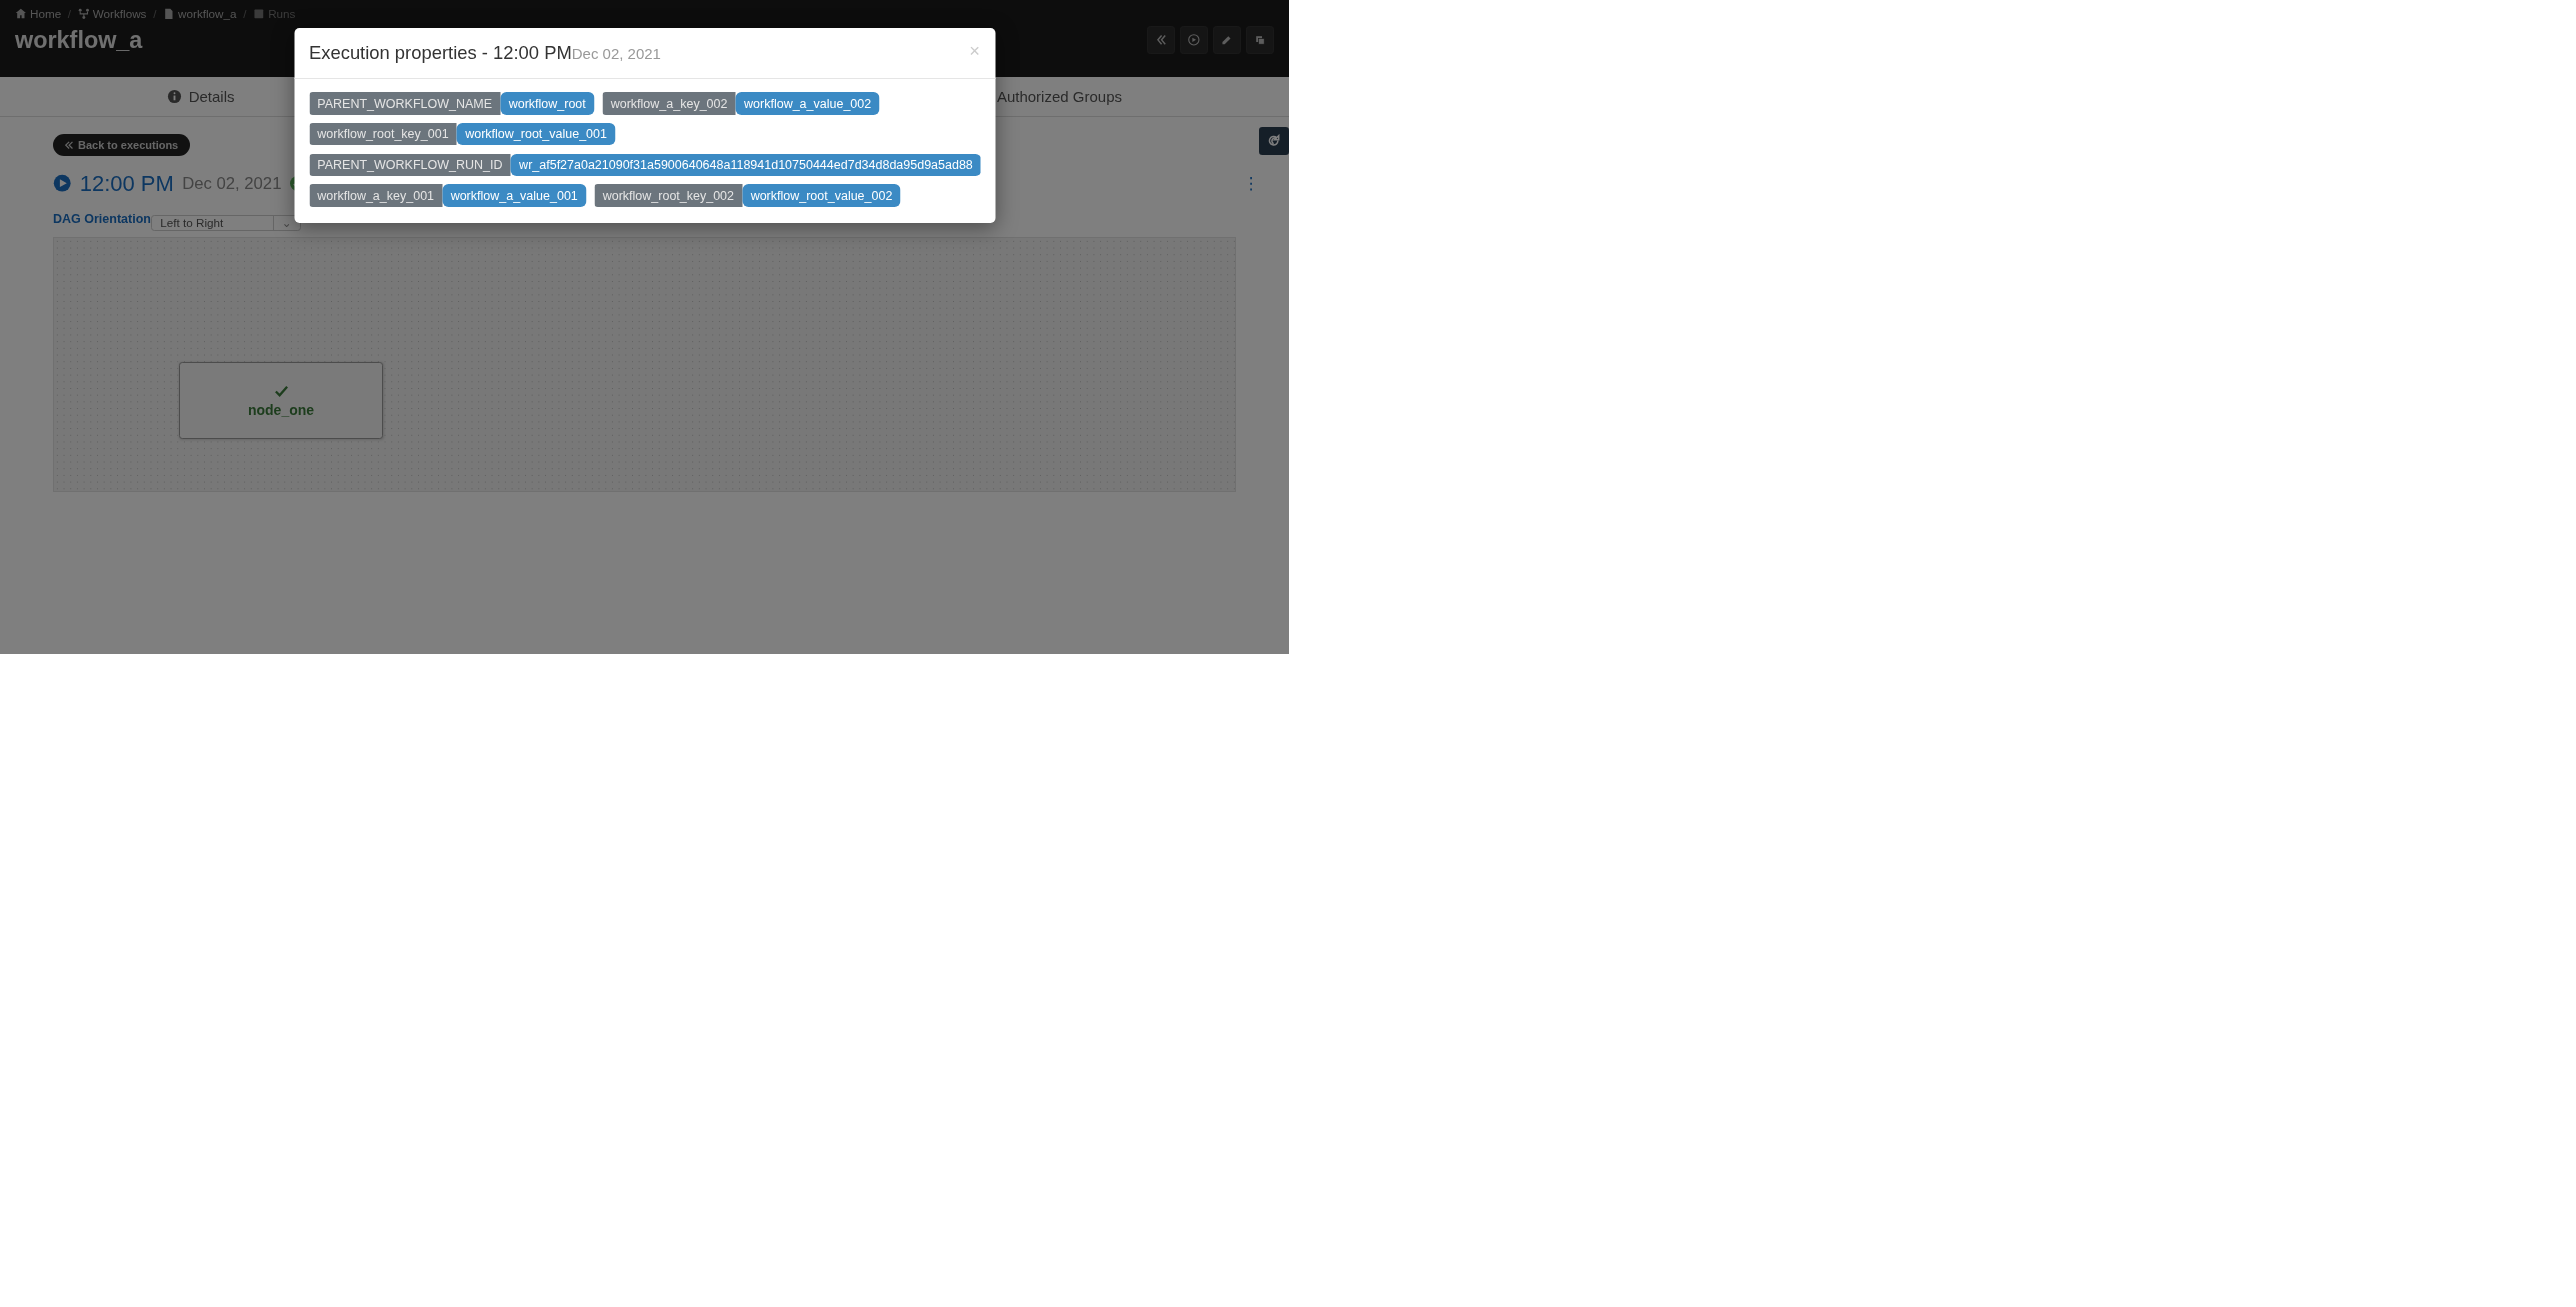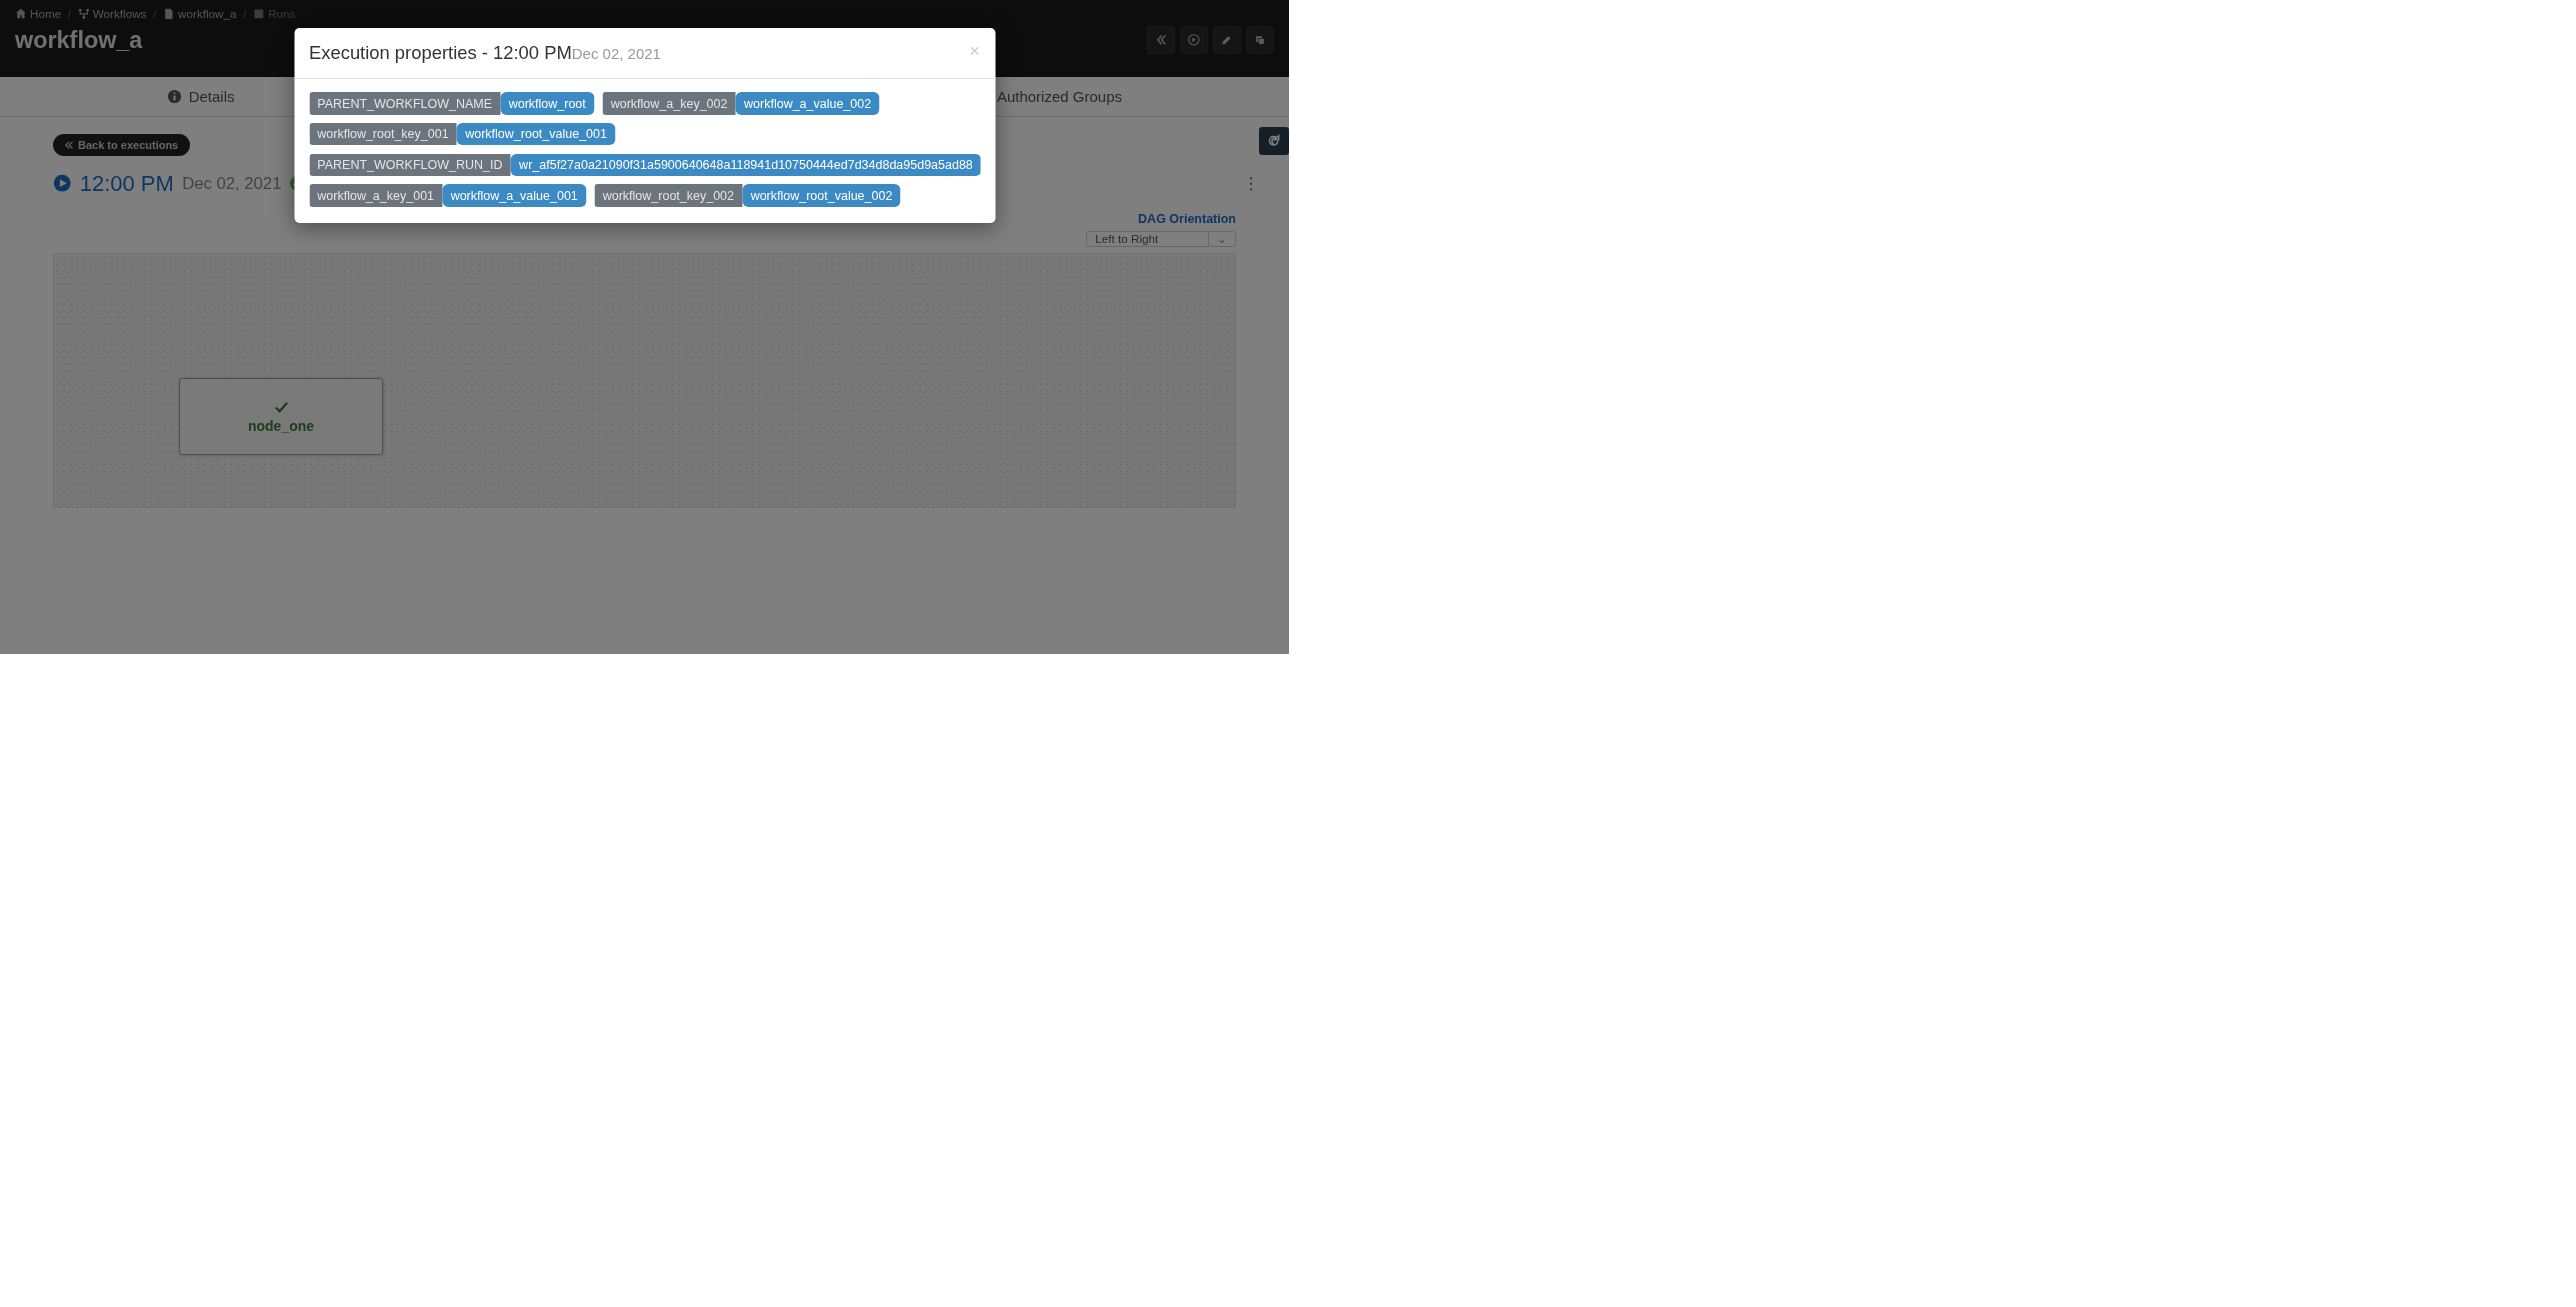--- a/index.html
+++ b/index.html
@@ -168,7 +168,6 @@
 
 .dag-controls {
   display:flex;
-  flex-direction:column;
   align-items:flex-end;
   margin: 15px 15px 6.7px 15px;
 }

